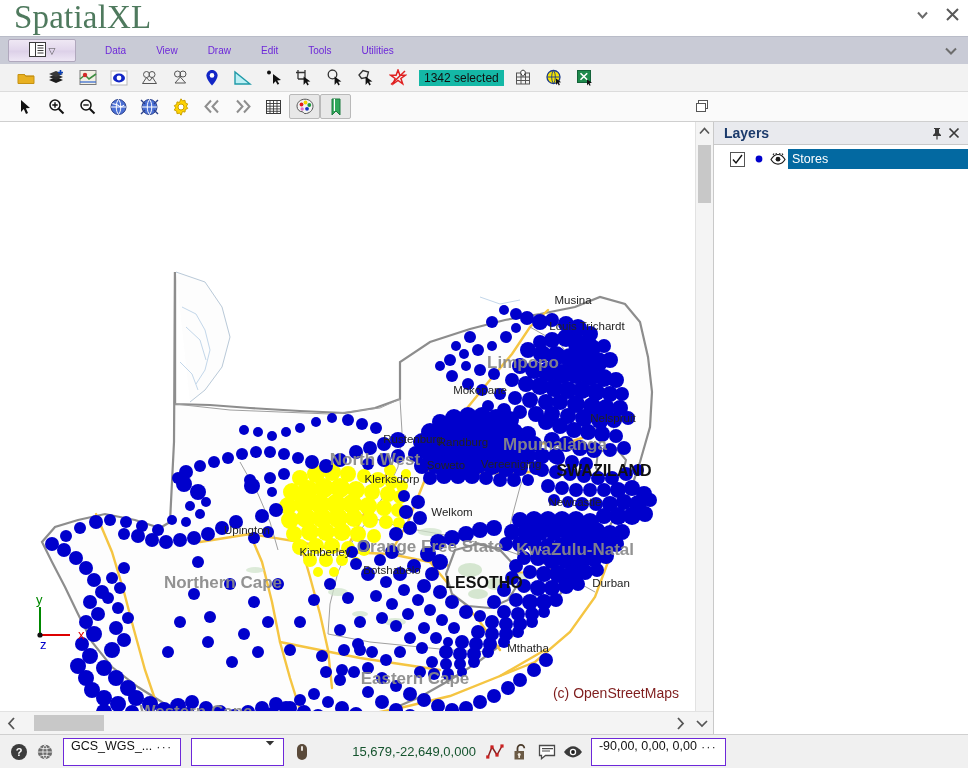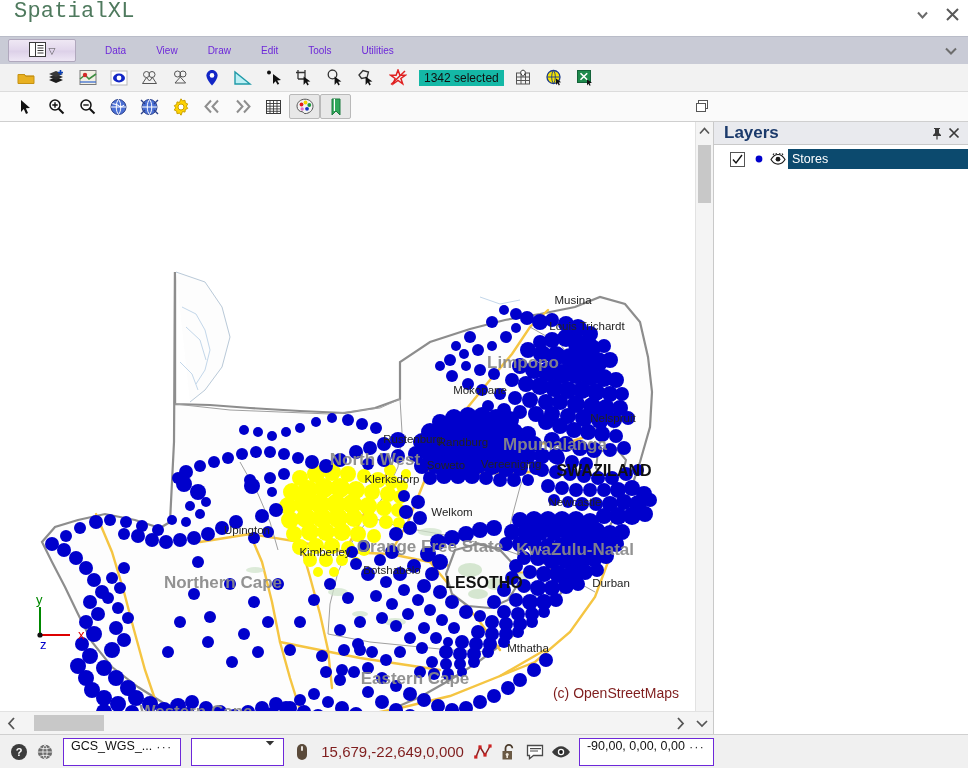--- a/index.html
+++ b/index.html
@@ -15,8 +15,8 @@
   .titlebar{height:36px;flex:0 0 36px;position:relative;background:#ffffff;}
   .app-title{
     position:absolute;left:14px;top:-1px;
-    font-size:22px;color:#4f7a5e;letter-spacing:.2px;
-    font-family:Liberation Mono, monospace;font-weight:400;
+    font-size:33px;color:#4f7a5e;letter-spacing:.2px;
+    font-family:Liberation Serif, serif;font-weight:400;
   }
   .win-btns{position:absolute;right:6px;top:4px;display:flex;gap:10px;align-items:center;}
   .win-btn{width:20px;height:20px;display:flex;align-items:center;justify-content:center;color:#606060;cursor:default;}

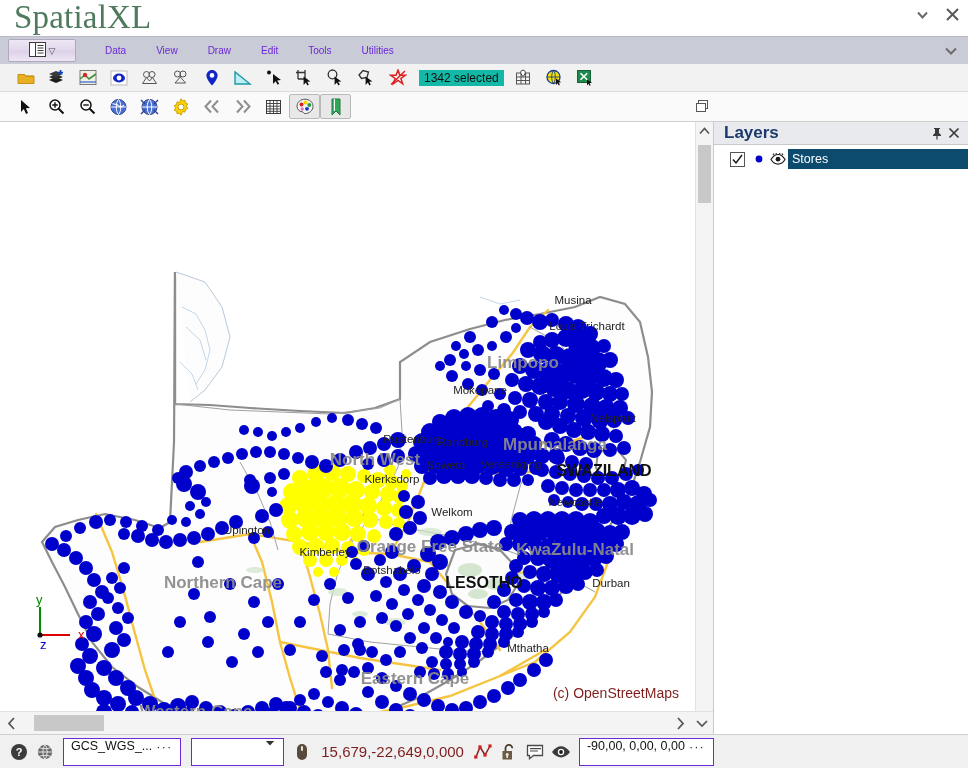--- a/index.html
+++ b/index.html
@@ -95,7 +95,7 @@
     height:22px;flex:0 0 22px;display:flex;align-items:center;
     background:#e9eaee;border-bottom:1px solid #c9c9c9;padding:0 6px 0 10px;
   }
-  .layers-title{flex:1 1 auto;font-size:17px;font-weight:bold;color:#1b3a6b;cursor:default;}
+  .layers-title{flex:1 1 auto;font-size:14px;font-weight:bold;color:#1b3a6b;cursor:default;}
   .layers-head .hbtn{width:17px;height:17px;display:flex;align-items:center;justify-content:center;color:#3a3a3a;cursor:default;}
   .layers-colhead{
     height:22px;flex:0 0 22px;display:flex;align-items:center;padding-left:10px;

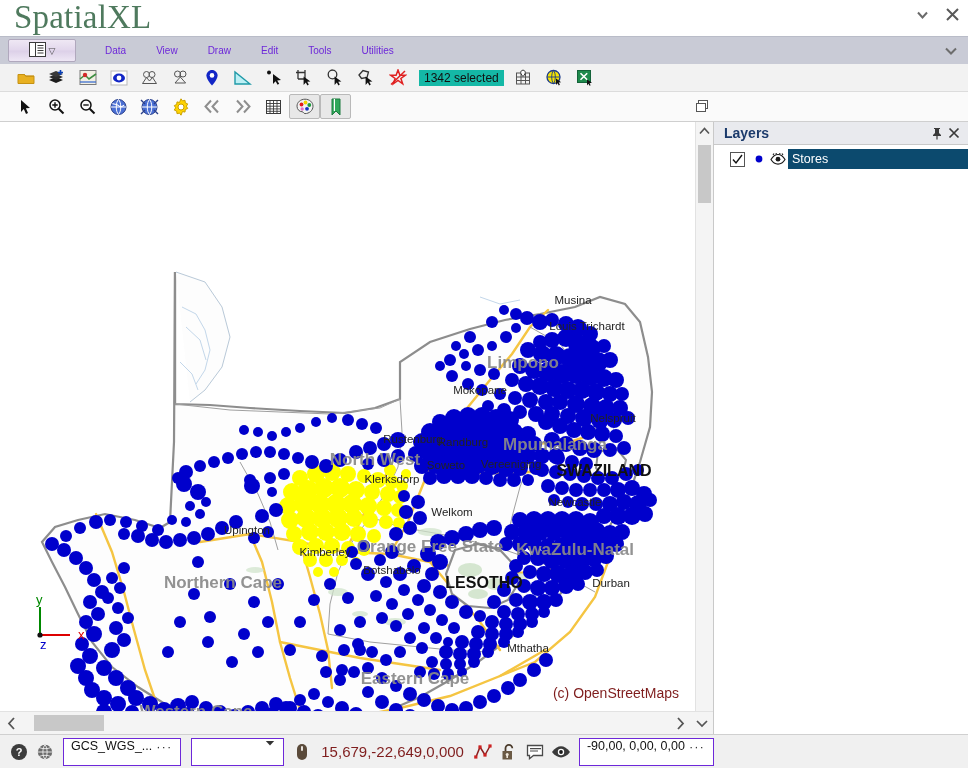--- a/index.html
+++ b/index.html
@@ -111,7 +111,7 @@
   .lrow .sym{width:18px;display:flex;align-items:center;justify-content:center;flex:0 0 18px;}
   .lrow .eye{width:20px;display:flex;align-items:center;justify-content:center;flex:0 0 20px;}
   .lrow .lbl{padding:0 6px 0 4px;line-height:20px;}
-  .lrow.selected .lbl{background:#0c4a6e;color:#fff;flex:1 1 auto;}
+  .lrow.selected .lbl{background:#0369a1;color:#fff;flex:1 1 auto;}
 
   
   .statusbar{

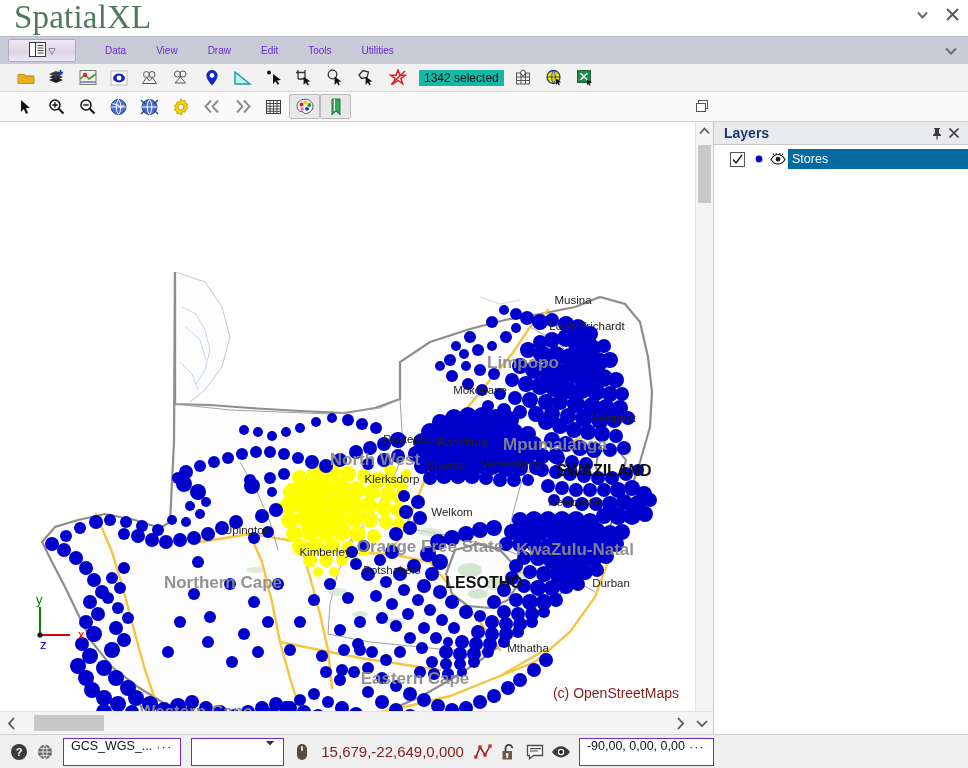--- a/index.html
+++ b/index.html
@@ -125,7 +125,7 @@
   }
   .sb-dots{color:#333;letter-spacing:1px;padding:0 4px;font-size:13px;}
   .sb-caret{color:#333;font-size:9px;padding:0 4px;}
-  .sb-text{font-size:15px;color:#7f1d1d;padding:0 6px;white-space:nowrap;cursor:default;}
+  .sb-text{font-size:13px;color:#14532d;padding:0 6px;white-space:nowrap;cursor:default;margin-left:31px;}
 </style>
 </head>
 <body>

